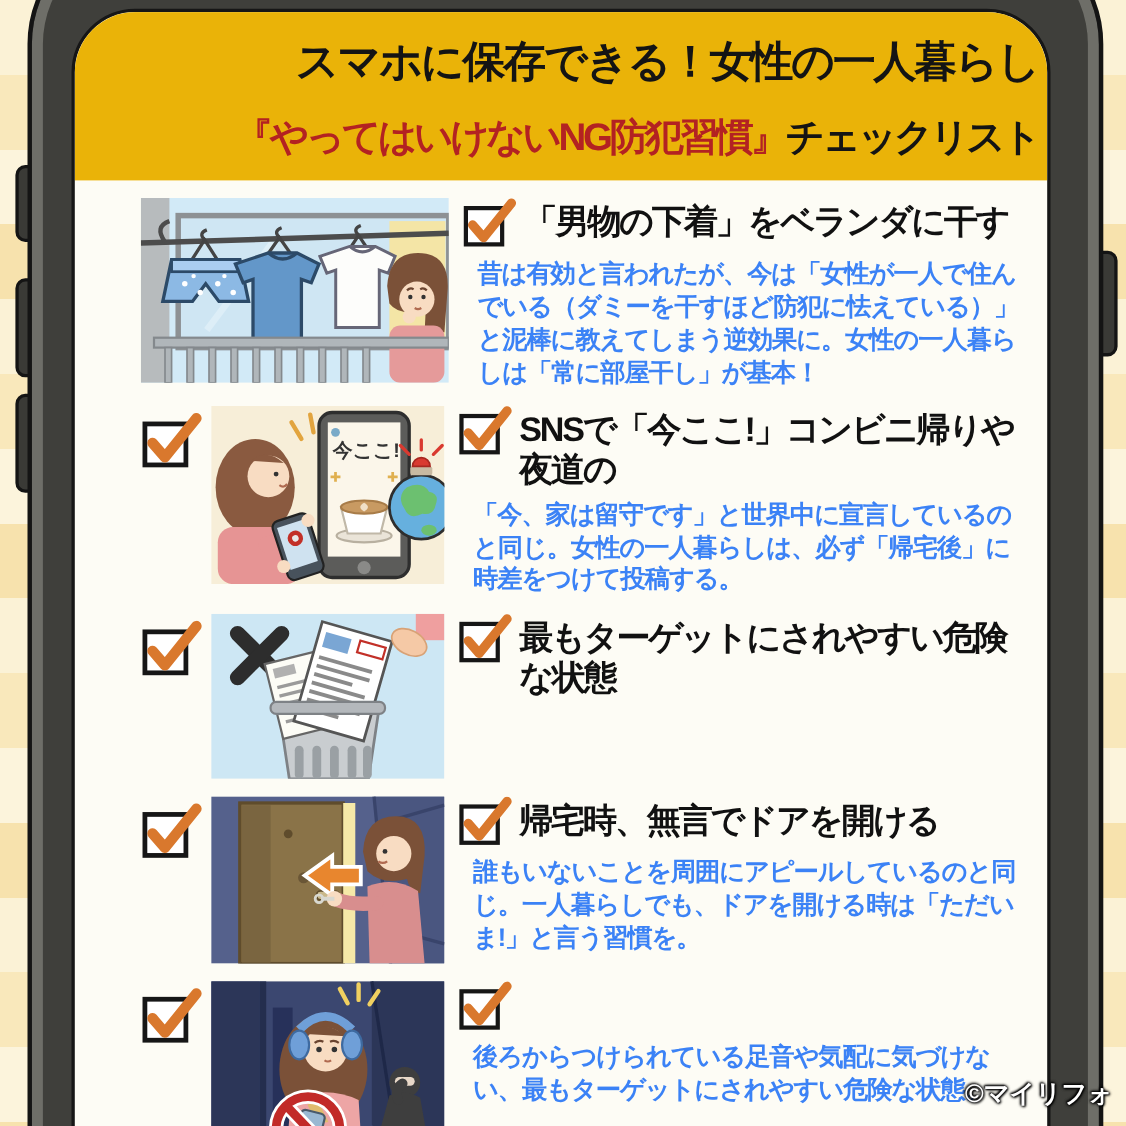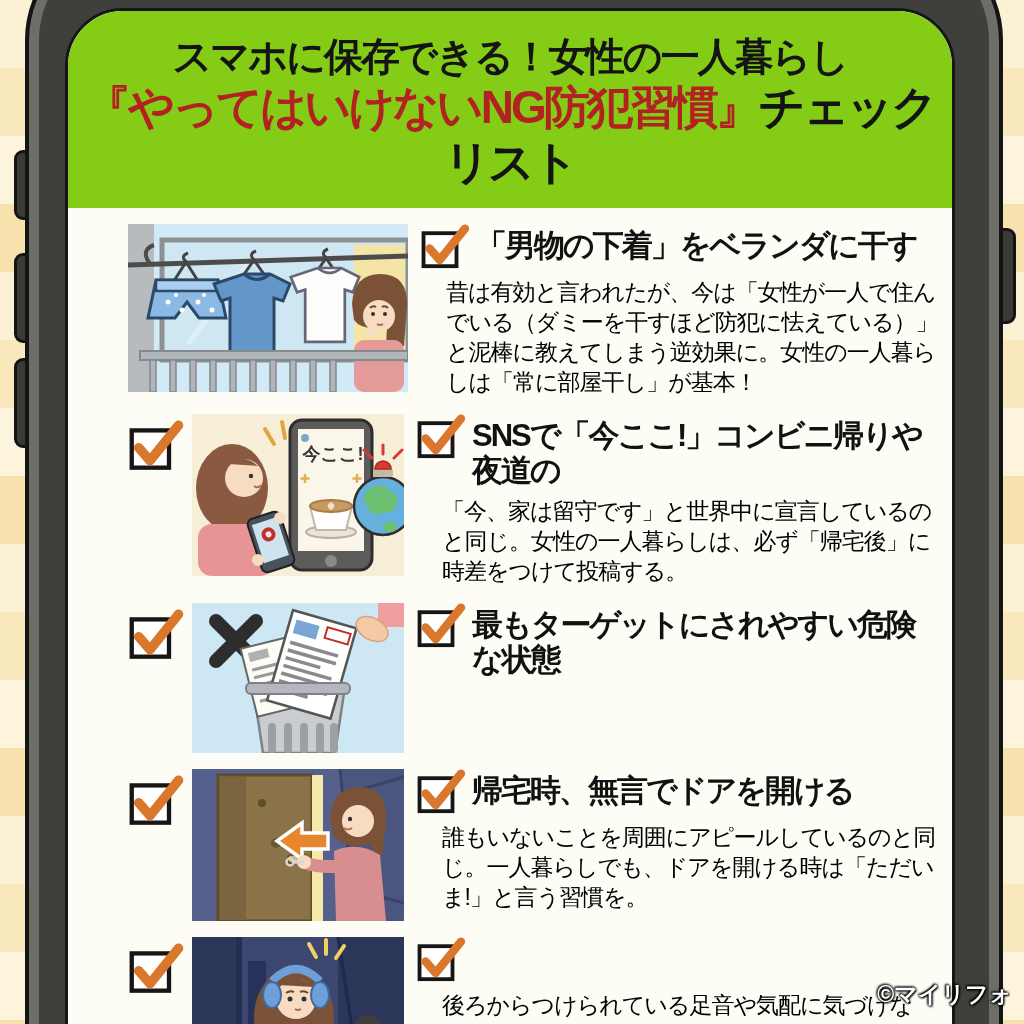--- a/index.html
+++ b/index.html
@@ -20,7 +20,7 @@
     background:#fdfcf5;border:3px solid #161616;border-radius:58px 58px 0 0;
     overflow:hidden;
   }
-  .hdr{background:#84cc16;text-align:center;padding:24px 8px 18px;}
+  .hdr{background:#eab308;text-align:right;padding:24px 8px 18px;}
   .hdr-l1{font-size:39px;font-weight:900;color:#141414;letter-spacing:-2px;line-height:1.15;}
   .hdr-l2{font-size:46px;font-weight:900;letter-spacing:-3px;line-height:1.2;color:#141414;}
   .hdr-red{color:#b32222;}

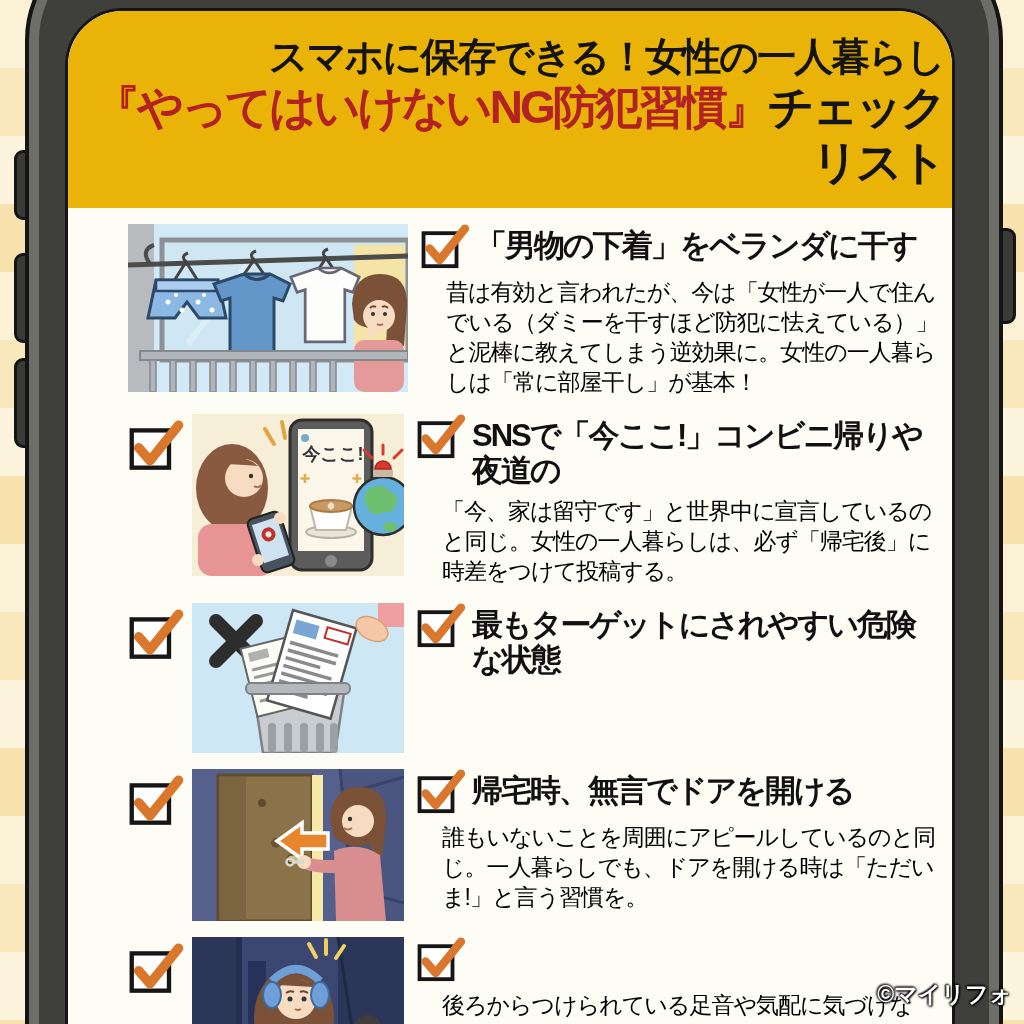--- a/index.html
+++ b/index.html
@@ -22,7 +22,7 @@
   }
   .hdr{background:#eab308;text-align:right;padding:24px 8px 18px;}
   .hdr-l1{font-size:39px;font-weight:900;color:#141414;letter-spacing:-2px;line-height:1.15;}
-  .hdr-l2{font-size:46px;font-weight:900;letter-spacing:-3px;line-height:1.2;color:#141414;}
+  .hdr-l2{font-size:35px;font-weight:900;letter-spacing:-3px;line-height:1.2;color:#141414;margin-top:24px;}
   .hdr-red{color:#b32222;}
   .list{padding:16px 14px 0 16px;}
   .row{display:flex;align-items:flex-start;margin-bottom:16px;padding-left:44px;}

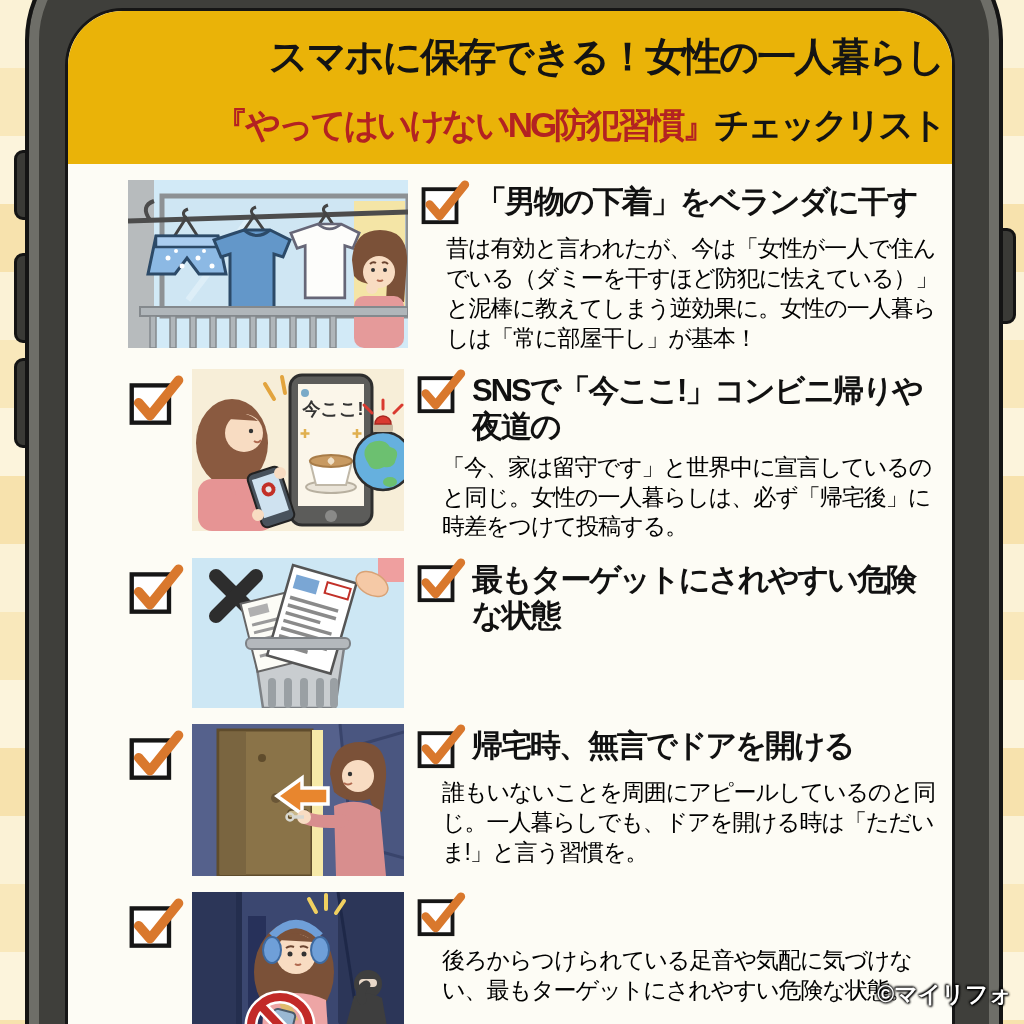--- a/index.html
+++ b/index.html
@@ -34,7 +34,7 @@
   .txt{flex:1 1 auto;margin-left:12px;min-width:0;}
   .title-row{display:flex;align-items:flex-start;}
   .title{font-size:31px;font-weight:900;color:#111;letter-spacing:-2px;line-height:1.15;padding-top:4px;}
-  .desc{font-size:23px;font-weight:400;color:#000000;letter-spacing:-1px;line-height:1.3;margin:8px 0 0 26px;}
+  .desc{font-size:23px;font-weight:700;color:#3b82f6;letter-spacing:-1px;line-height:1.3;margin:8px 0 0 14px;}
   .copyright{
     position:absolute;right:12px;bottom:14px;color:#fff;font-weight:700;font-size:23px;
     text-shadow:0 0 3px #000,0 0 3px #000,1px 1px 2px #000,-1px -1px 2px #000;

